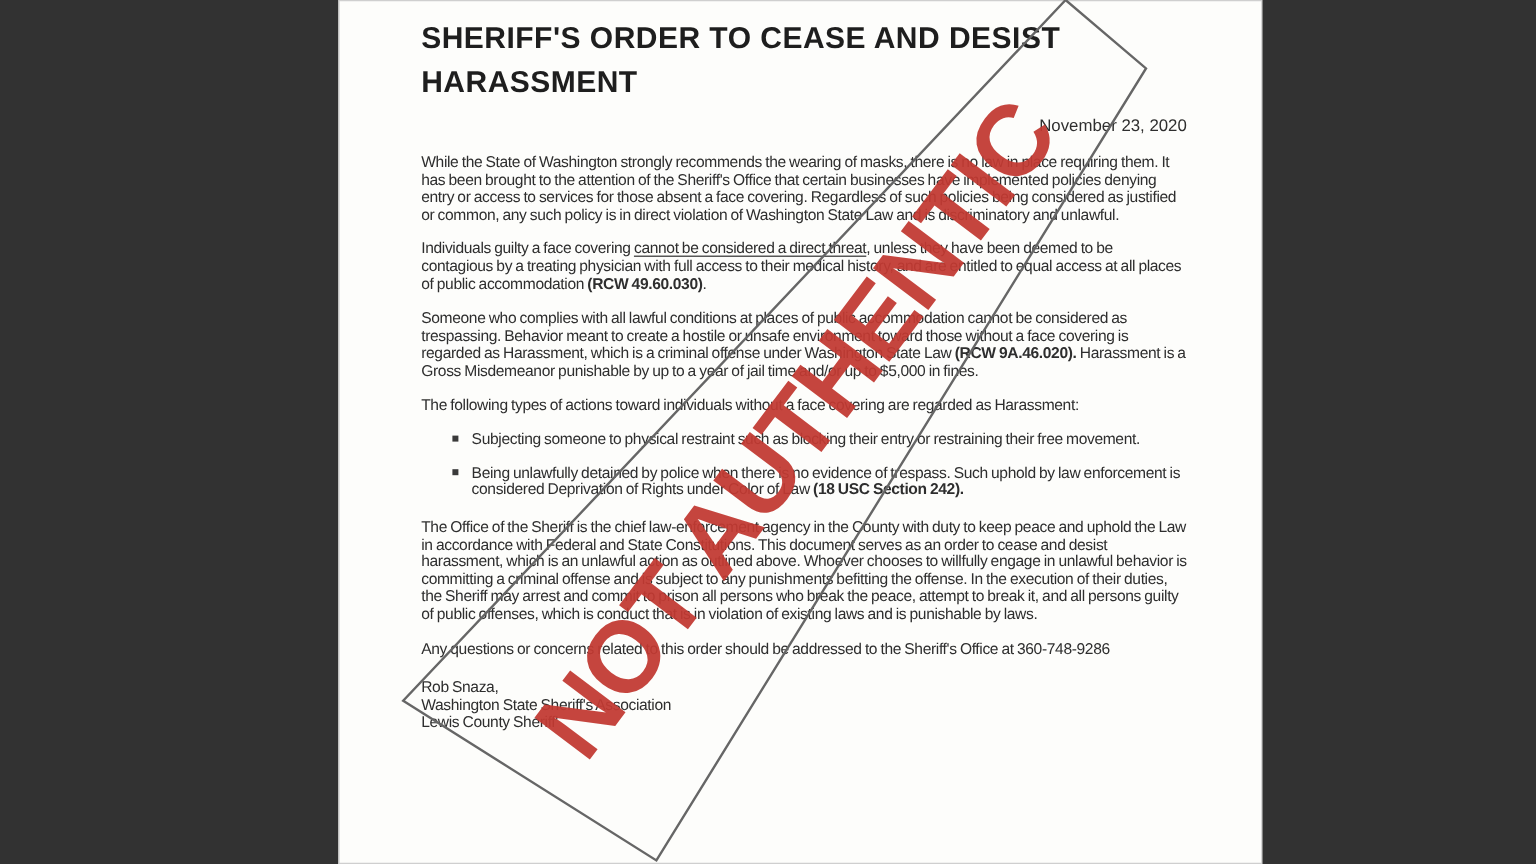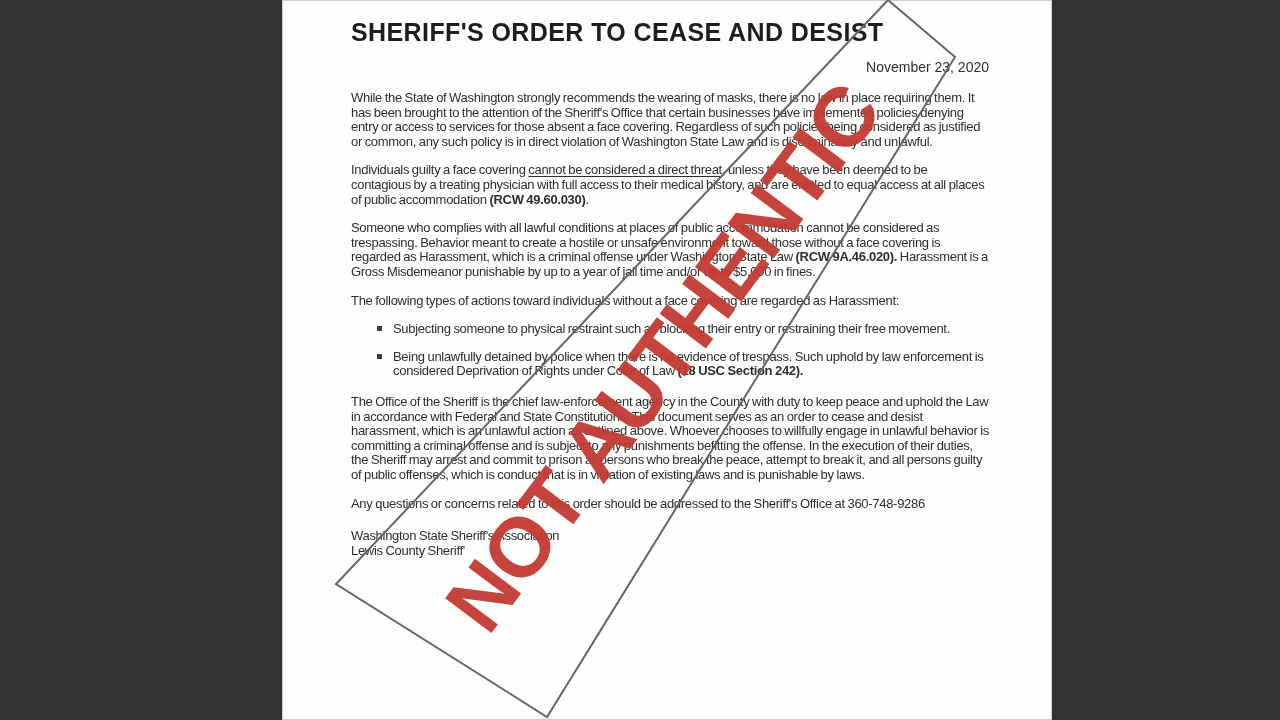--- a/index.html
+++ b/index.html
@@ -91,6 +91,7 @@
 
       <h1 class="doc-title">
           <div>SHERIFF'S ORDER TO CEASE AND DESIST</div>
+          <div>HARASSMENT</div>
         </h1>
 
       <div class="date-line">November 23, 2020</div>

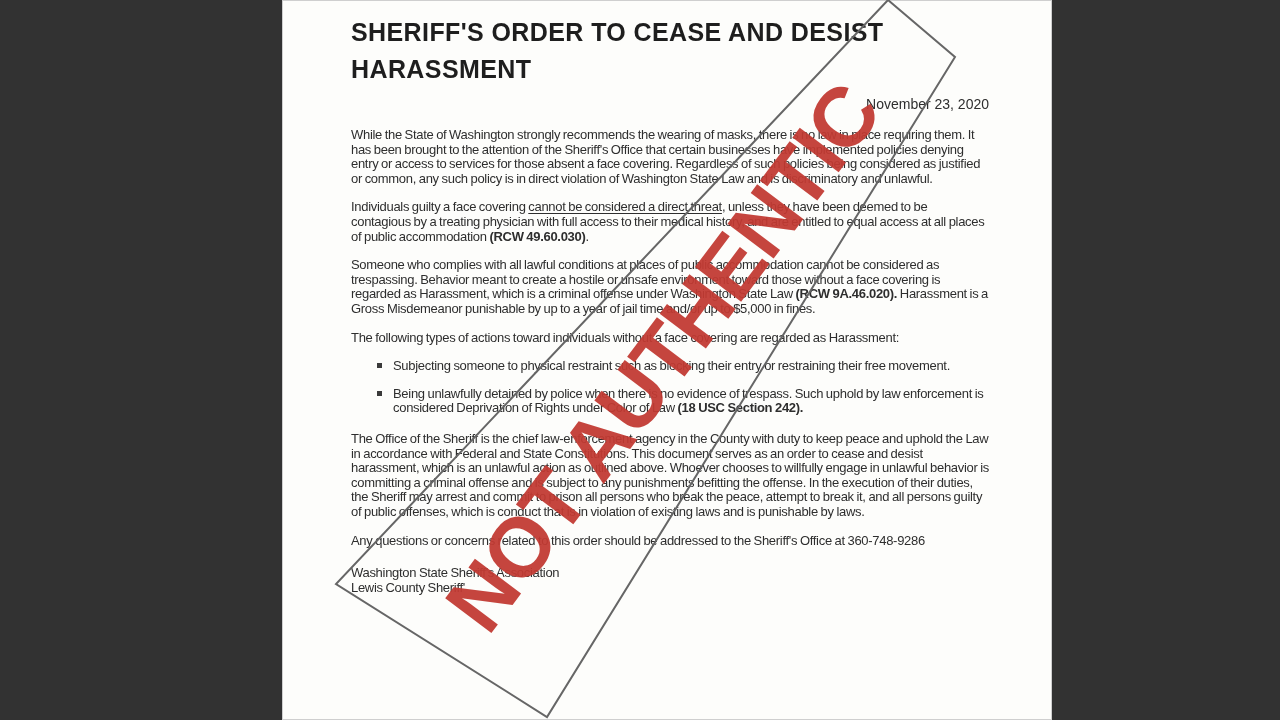--- a/index.html
+++ b/index.html
@@ -120,6 +120,7 @@
       <p class="body-text contact-line">Any questions or concerns related to this order should be addressed to the Sheriff's Office at 360-748-9286</p>
 
       <div class="sig-block">
+        <div>Rob Snaza,</div>
         <div>Washington State Sheriff's Association</div>
         <div>Lewis County Sheriff'</div>
       </div>

